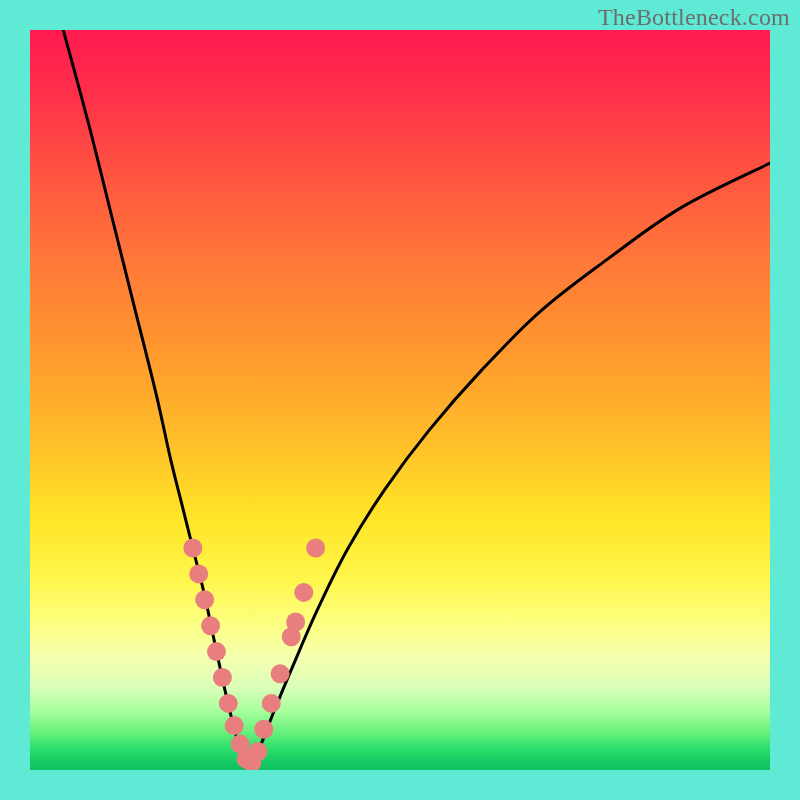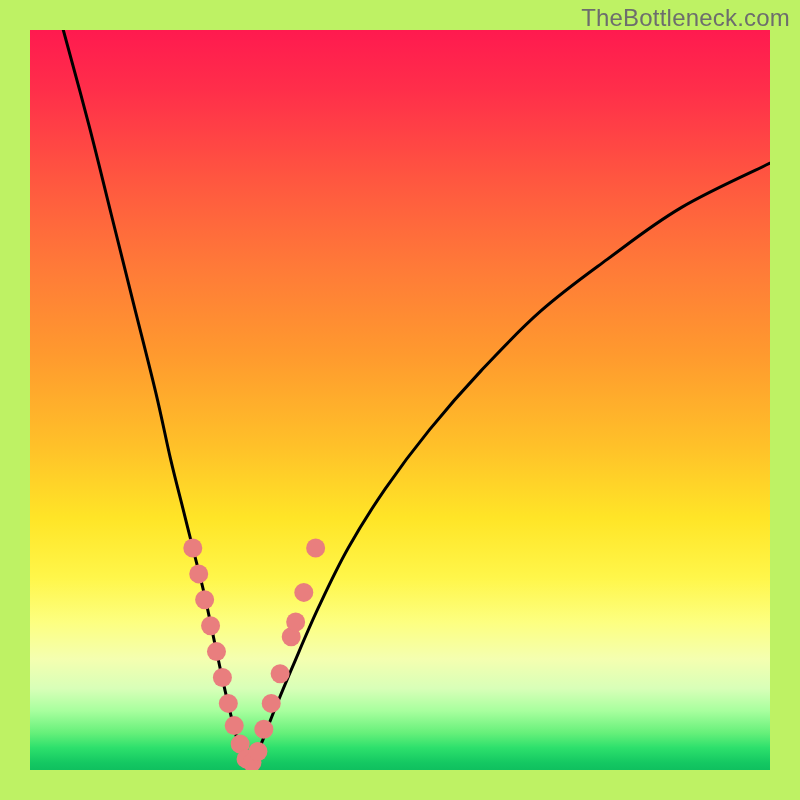--- a/index.html
+++ b/index.html
@@ -17,7 +17,8 @@
     left: 0;
     width: 800px;
     height: 800px;
-    background: #bef264;
+    background: #5eead4;
+    font-family: Liberation Serif, serif;
   }
   .plot {
     position: absolute;

